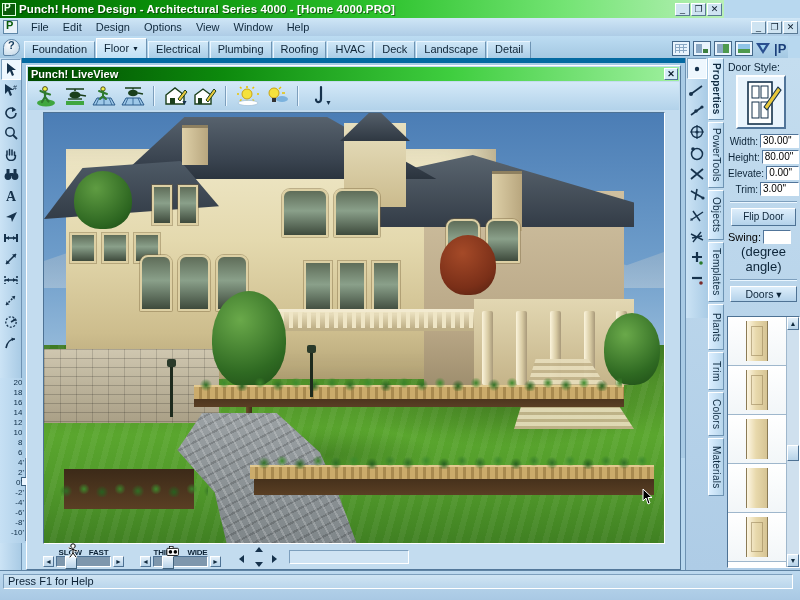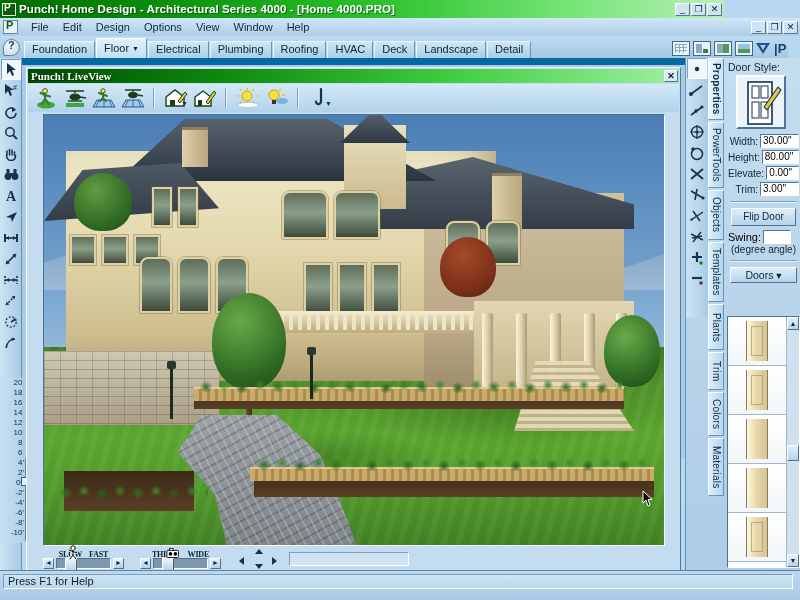--- a/index.html
+++ b/index.html
@@ -160,7 +160,7 @@
   
   .docarea {
     position: absolute; left: 22px; top: 58px; width: 663px; height: 400px;
-    background: #a9cbe5; border-top: 7px solid #0369a1; font-family: Liberation Serif, serif;
+    background: #a9cbe5; border-top: 5px solid #0369a1;
   }
 
   

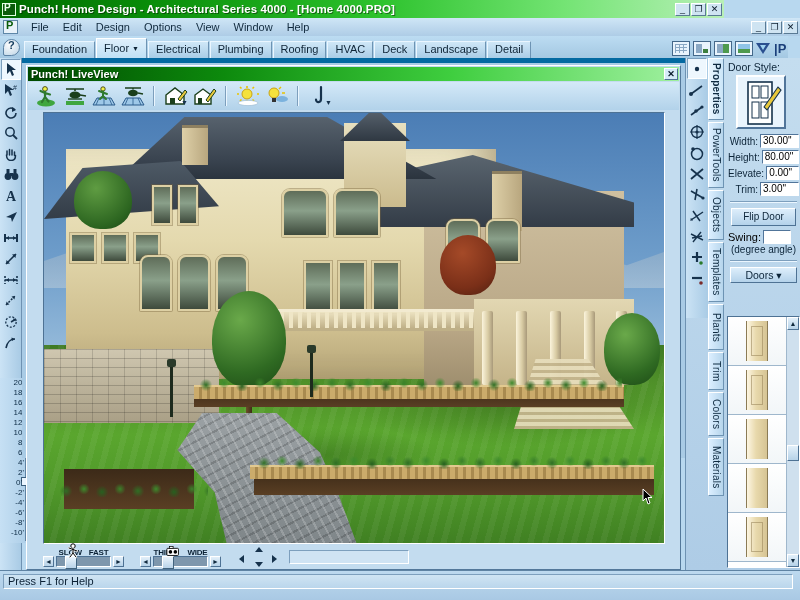--- a/index.html
+++ b/index.html
@@ -420,7 +420,7 @@
     font-size: 10px; color:#0c2438; text-align:center; line-height:16px;
   }
   .swing-row { display:flex; align-items:center; gap:2px; margin-top:4px; }
-  .note { font-size: 10px; color:#0c2438; text-align:center; }
+  .note { font-size: 13px; color:#0c2438; text-align:center; }
   .catalog-head {
     height: 16px; margin: 0 2px;
     background: linear-gradient(to bottom,#ddeefb,#b4d2ea);

